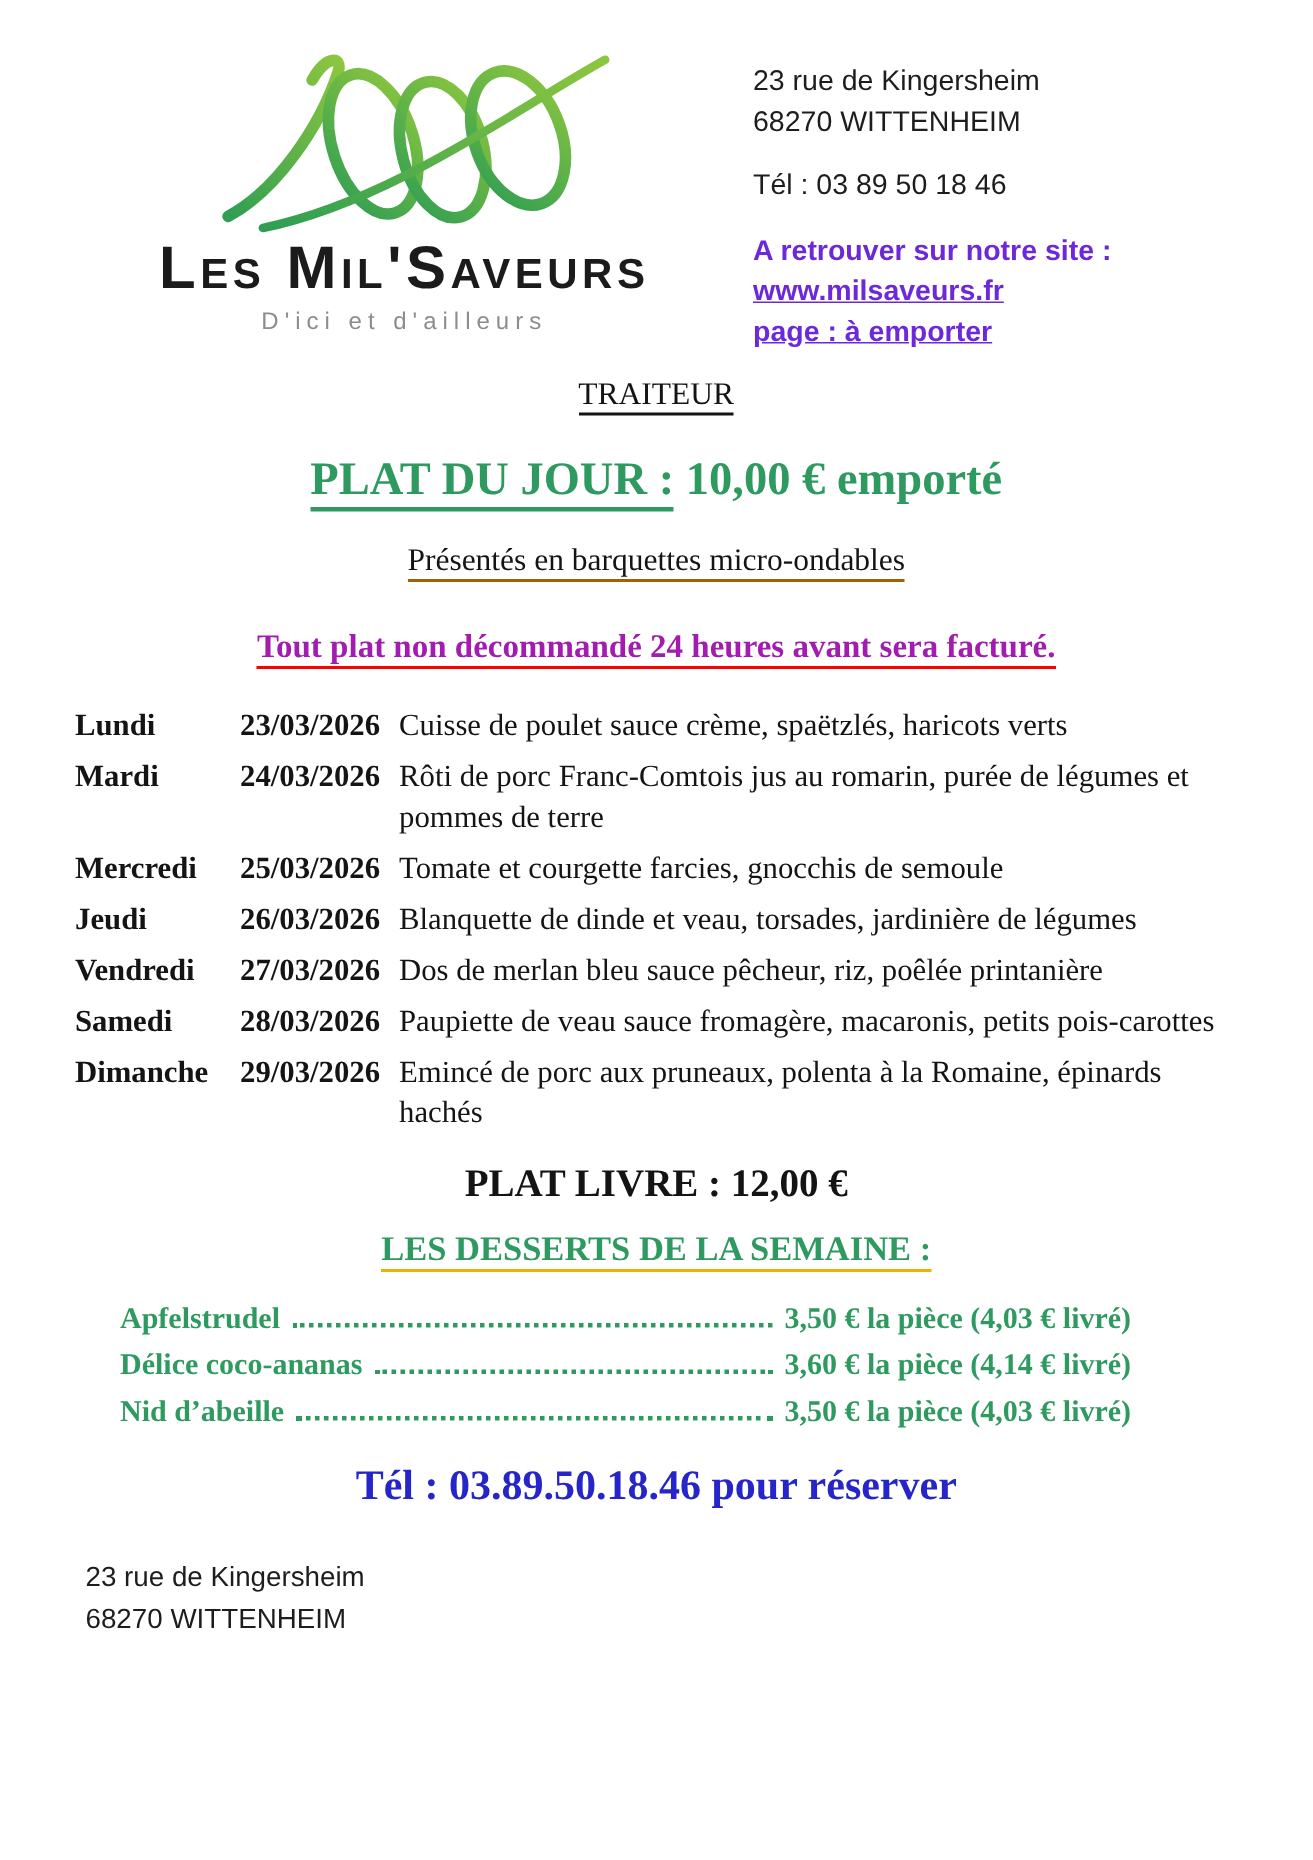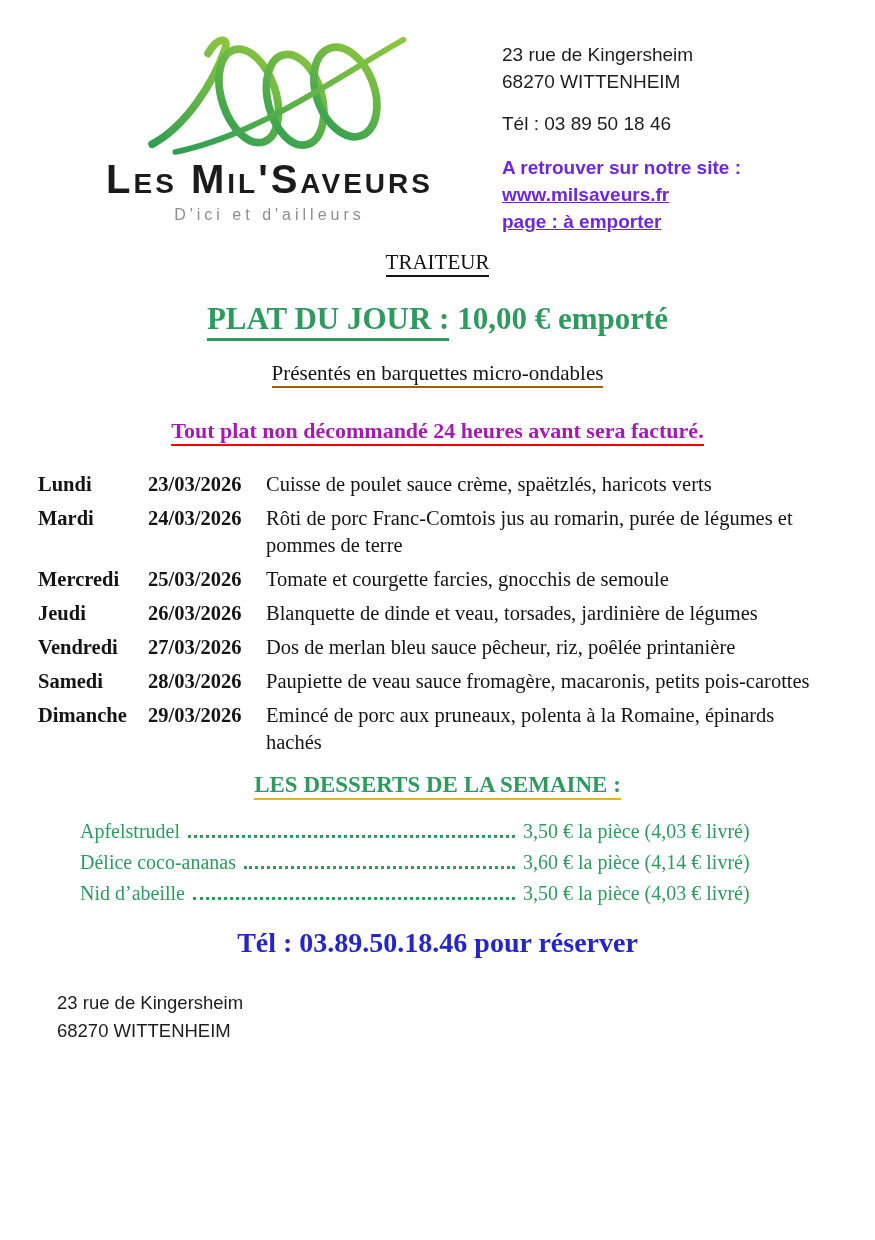--- a/index.html
+++ b/index.html
@@ -41,7 +41,7 @@
   
   .menu{margin:27px 58px 0 38px;font-size:20.5px;line-height:1.32;}
   .menu-row{display:grid;grid-template-columns:110px 118px 1fr;margin-bottom:7px;}
-  .menu-row .day,.menu-row .date{font-weight:700;}
+  .menu-row .day,.menu-row .date{font-weight:700;margin-left:12px;}
   
   .plat-livre{margin-top:18px;font-size:26px;font-weight:700;}
   .desserts-title{margin-top:16px;font-size:23px;font-weight:700;color:#2e9a60;}

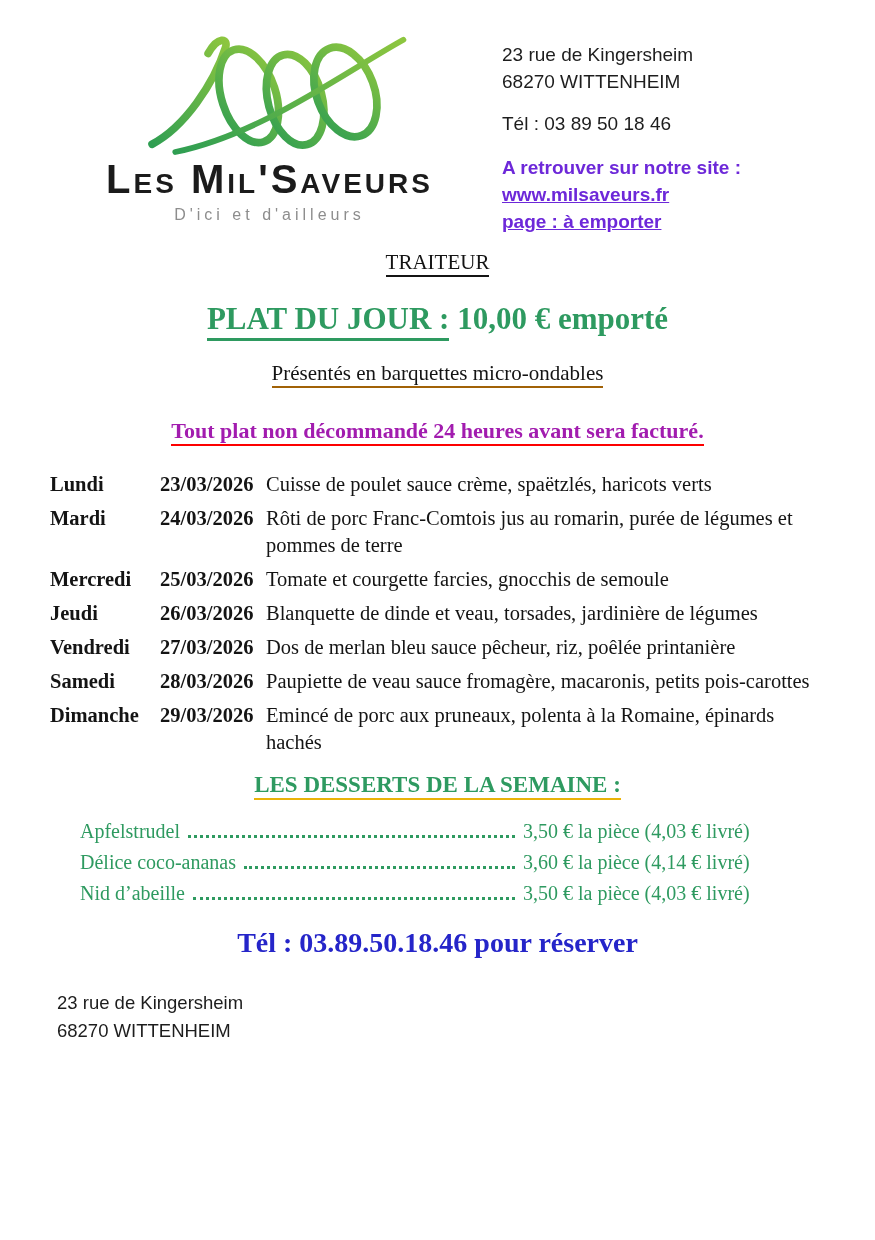--- a/index.html
+++ b/index.html
@@ -150,6 +150,7 @@
     </div>
   </div>
 
+  <div class="plat-livre center">PLAT LIVRE : 12,00 €</div>
 
   <div class="desserts-title center">
     <span>LES DESSERTS DE LA SEMAINE :</span>

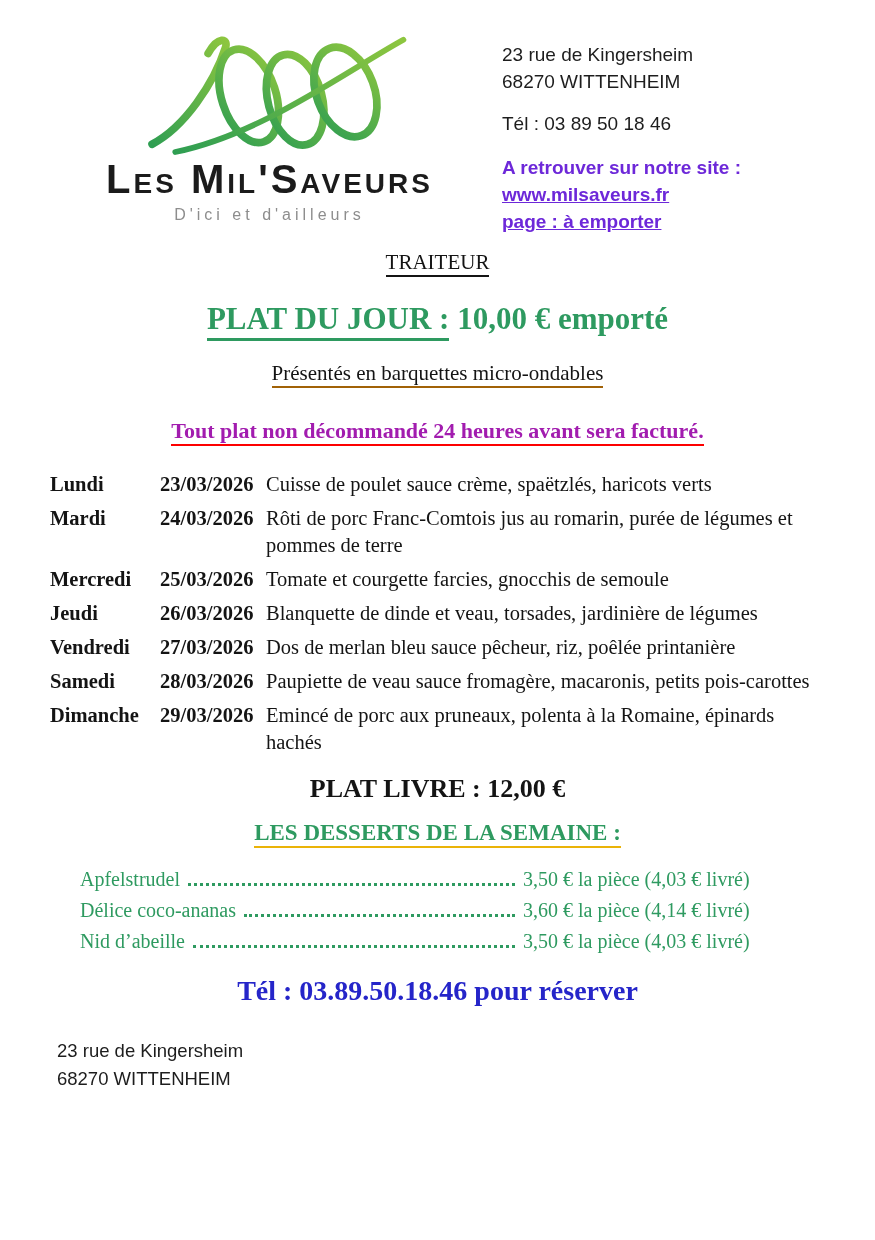--- a/index.html
+++ b/index.html
@@ -46,7 +46,7 @@
   .plat-livre{margin-top:18px;font-size:26px;font-weight:700;}
   .desserts-title{margin-top:16px;font-size:23px;font-weight:700;color:#2e9a60;}
   .desserts-title span{border-bottom:2px solid #eab308;padding-bottom:1px;}
-  .desserts{margin:22px 68px 0 80px;color:#2e9a60;font-weight:400;font-size:20px;}
+  .desserts{margin:22px 68px 0 80px;color:#2e9a60;font-weight:700;font-size:20px;}
   .dessert-row{display:flex;align-items:baseline;margin-bottom:8px;}
   .dessert-row .dots{flex:1;border-bottom:3px dotted #2e9a60;margin:0 8px 4px 8px;min-width:30px;}
   .dessert-row .price{width:284px;text-align:left;white-space:nowrap;}

